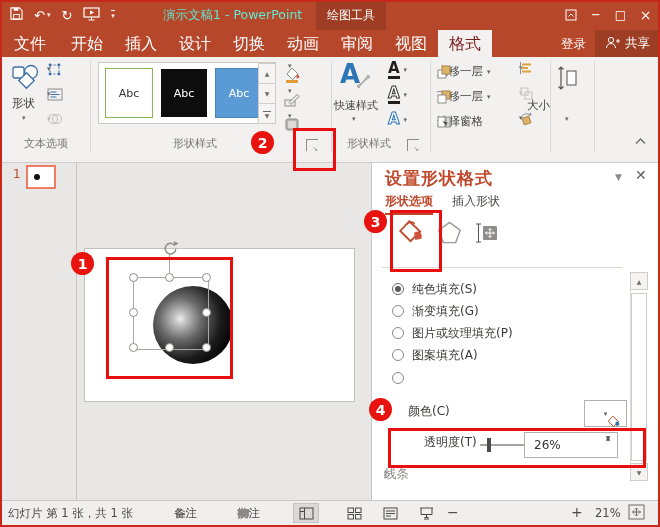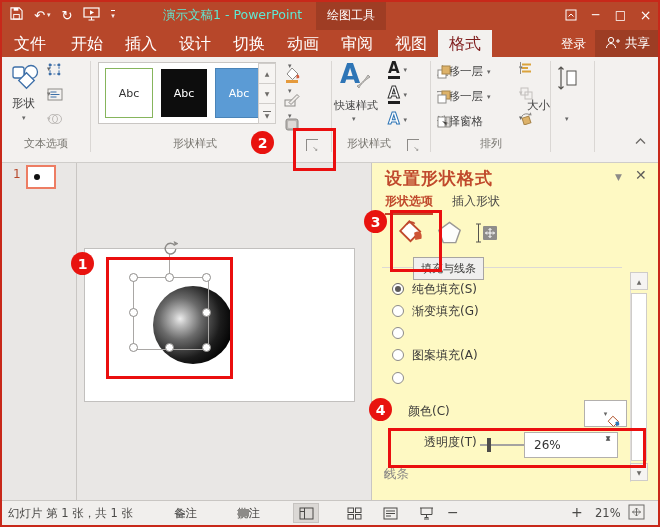--- a/index.html
+++ b/index.html
@@ -305,7 +305,6 @@
         </svg>
         <span class="dd" style="position:static">▾</span>
       </span>
-    <span class="glabel" style="left:432px;width:118px">排列</span>
     <span class="gdiv" style="left:550px"></span>
 
     <span style="left:556px;top:7px">

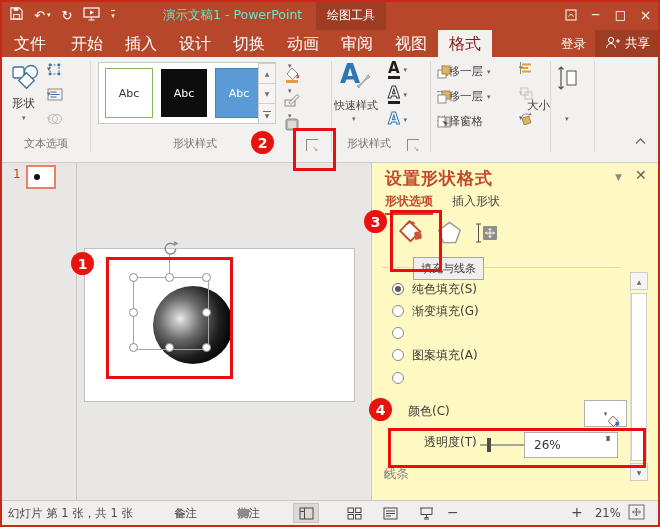--- a/index.html
+++ b/index.html
@@ -61,7 +61,7 @@
   .rot-line{position:absolute;left:169px;top:254px;width:1px;height:23px;background:#a9a7a5}
 
   
-  .pane{position:absolute;left:372px;top:163px;width:286px;height:337px;background:#fef9c3}
+  .pane{position:absolute;left:372px;top:163px;width:286px;height:337px;background:#ffffff}
   .pane *{position:absolute}
   .pane-title{left:13px;top:4px;font-size:17px;font-weight:bold;color:#c0492c;letter-spacing:1px;white-space:nowrap}
   .pane-caret{left:243px;top:9px;font-size:9px;color:#8d8b88}

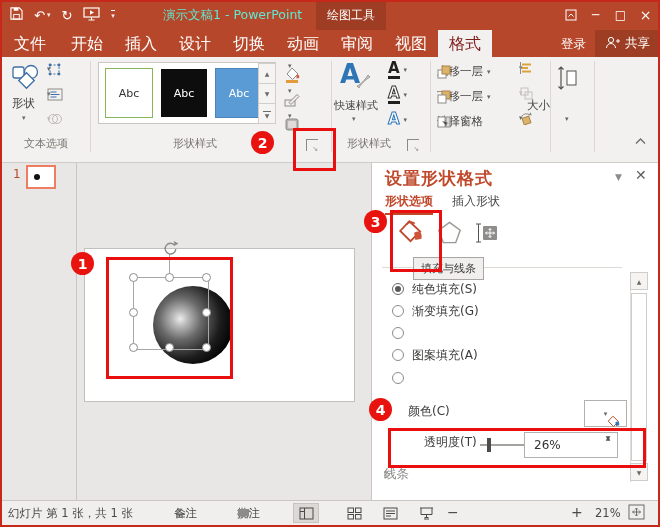--- a/index.html
+++ b/index.html
@@ -375,7 +375,6 @@
         </svg>
       </span>
     <span class="sep"></span>
-    <span class="tooltip">填充与线条</span>
 
     <span class="radio-row" style="top:118px">
         <span class="radio checked"></span>

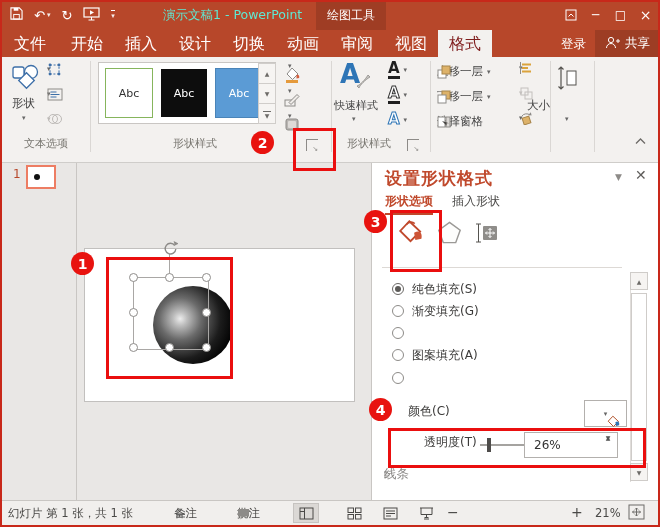--- a/index.html
+++ b/index.html
@@ -386,6 +386,7 @@
       </span>
     <span class="radio-row" style="top:162px">
         <span class="radio"></span>
+        <span class="plabel" style="position:static">图片或纹理填充(P)</span>
       </span>
     <span class="radio-row" style="top:184px">
         <span class="radio"></span>

